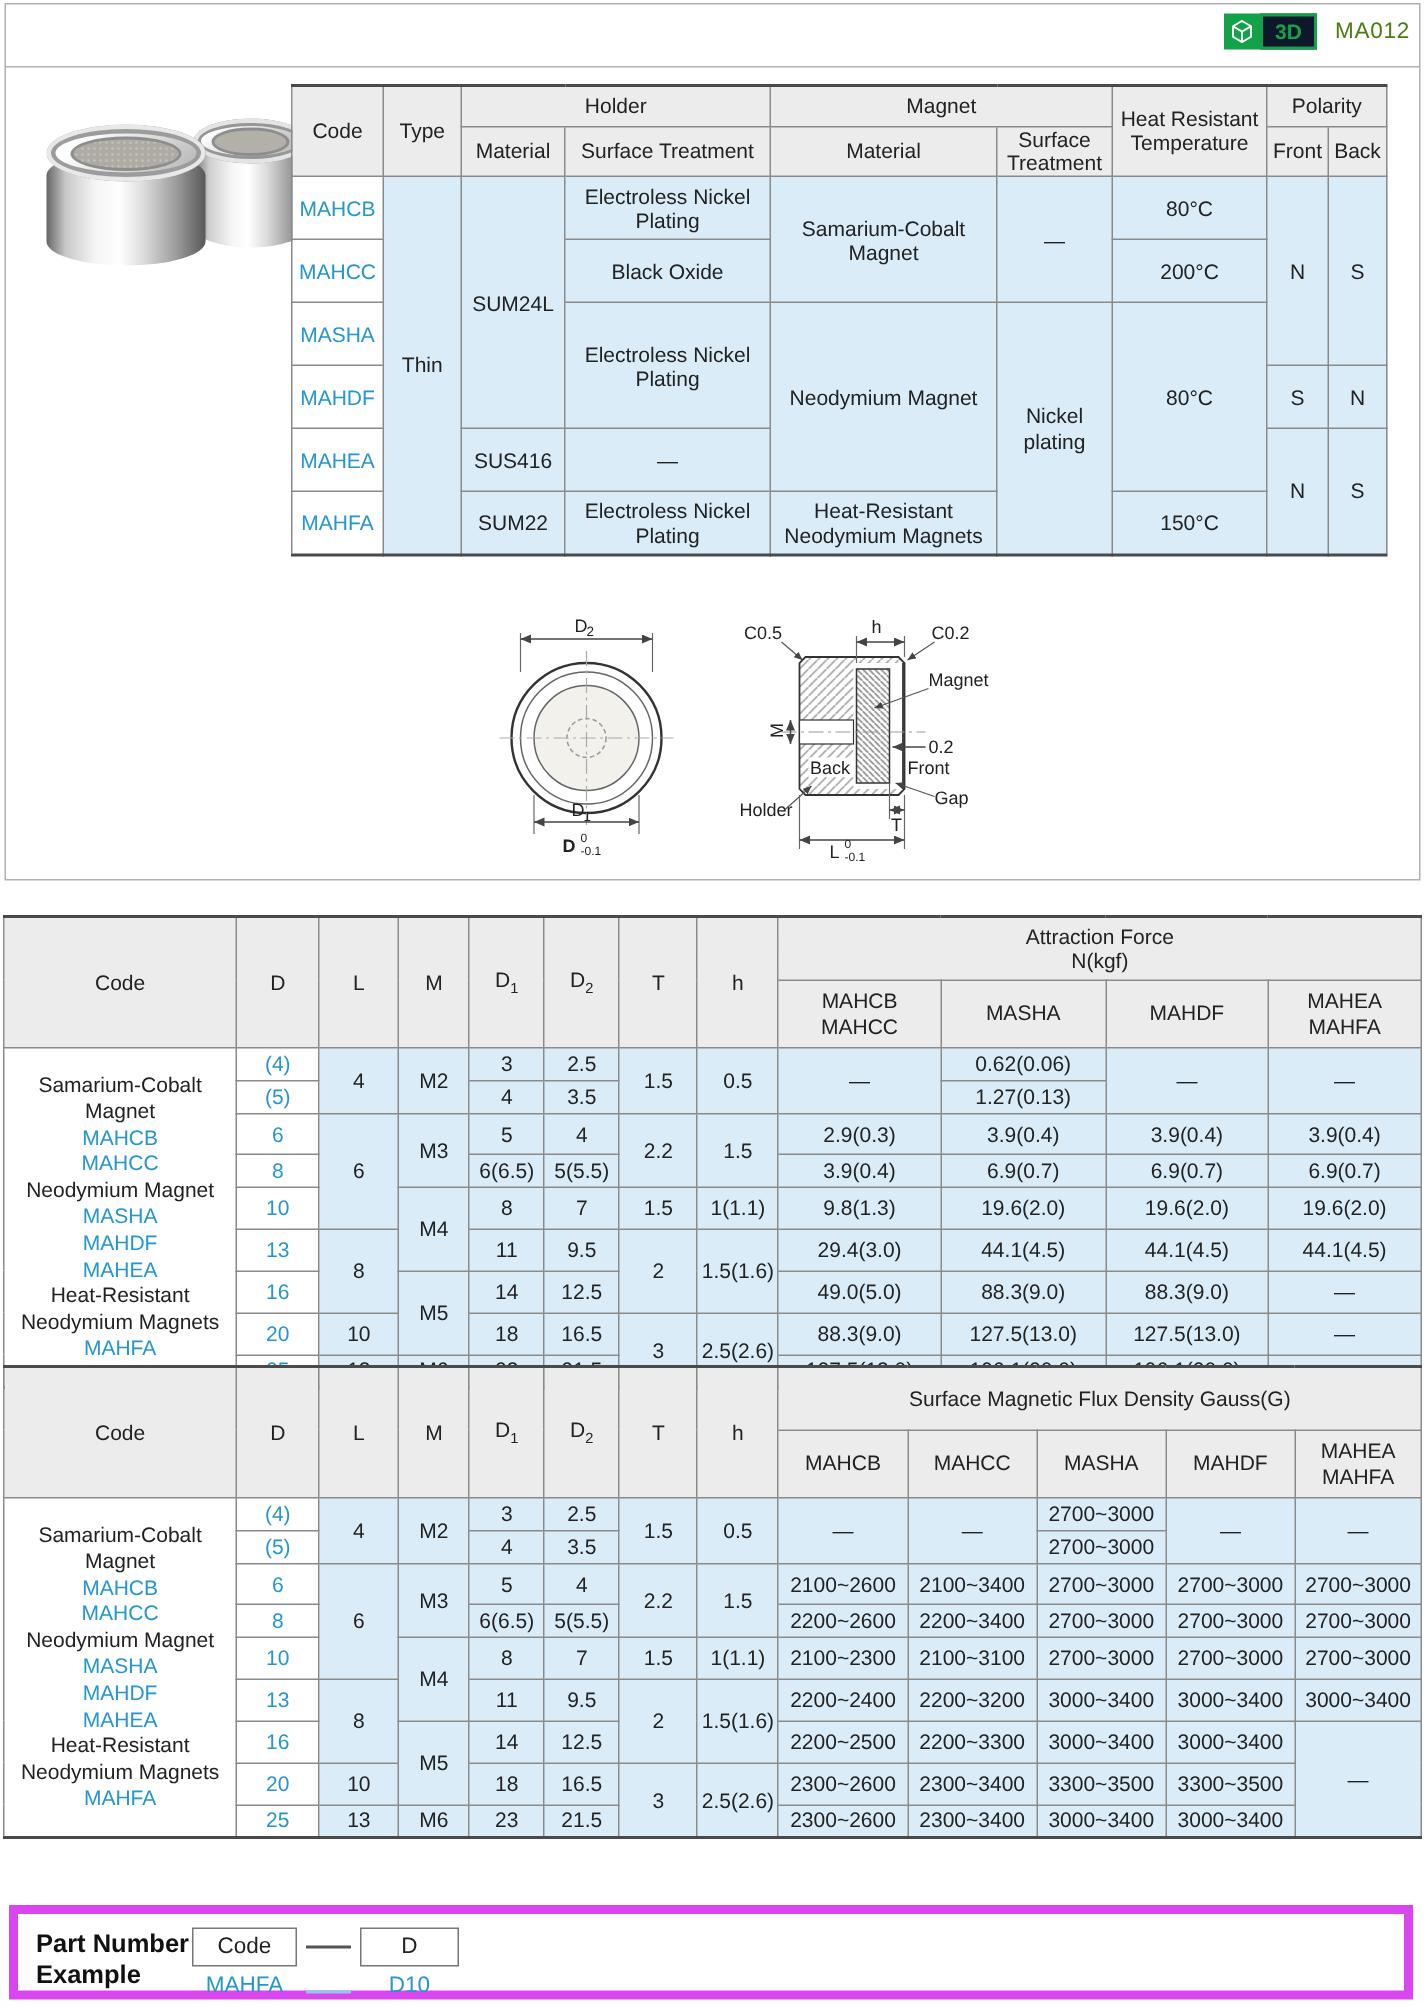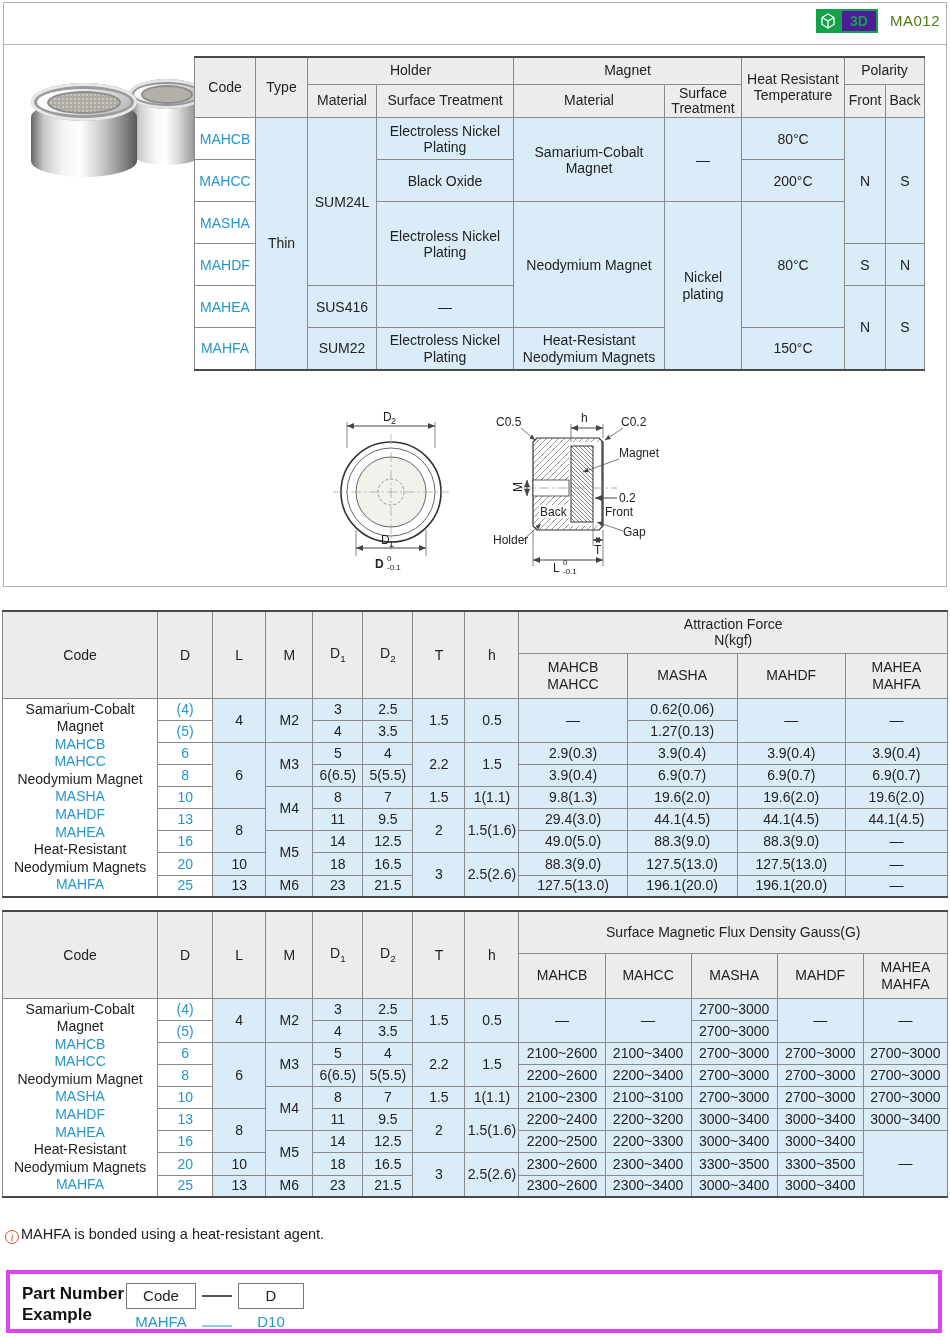--- a/index.html
+++ b/index.html
@@ -11,7 +11,7 @@
   .hdr-strip { position:absolute; left:0; top:0; width:100%; height:42px; border-bottom:1px solid #b0b0b0; }
   .badge-3d { position:absolute; right:72px; top:9px; display:flex; align-items:center; cursor:pointer; }
   .badge-cube { width:24px; height:24px; background:#13a24a; display:flex; align-items:center; justify-content:center; }
-  .badge-box { width:38px; height:24px; border:2px solid #13a24a; color:#13a24a; font-weight:bold; font-size:14px; text-align:center; line-height:20px; background:#4c1d95; }
+  .badge-box { width:38px; height:24px; border:2px solid #13a24a; color:#13a24a; font-weight:bold; font-size:14px; text-align:center; line-height:20px; background:#0f172a; }
   .page-code { position:absolute; right:10px; top:12px; font-size:15px; color:#4d7c0f; letter-spacing:0.5px; }
 
   

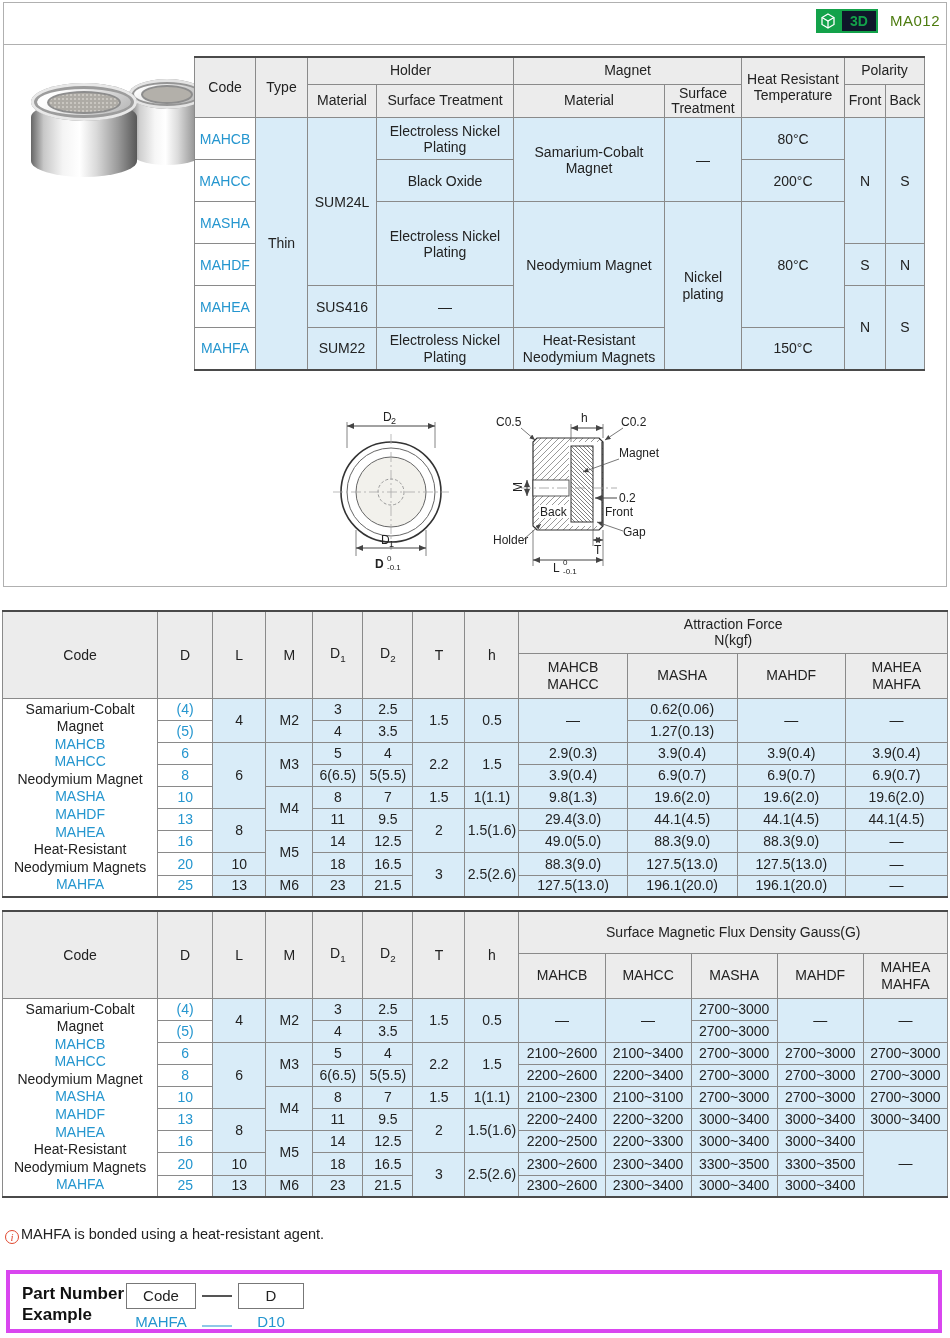--- a/index.html
+++ b/index.html
@@ -51,7 +51,7 @@
   .dim-table .sub-row th { height:45px; }
   .dim-table tbody td { background:#d9ecf8; height:22px; line-height:1.05; padding:0 2px; }
   .dim-table tbody td.dcol { background:#fff; color:#2596cf; cursor:pointer; }
-  .codecell { background:#fff !important; padding:2px 0 !important; }
+  .codecell { background:#fff !important; padding:16px 0 !important; }
   .codecell div { line-height:17.6px; font-size:14px; }
   .codecell .blue { color:#2596cf; cursor:pointer; }
 

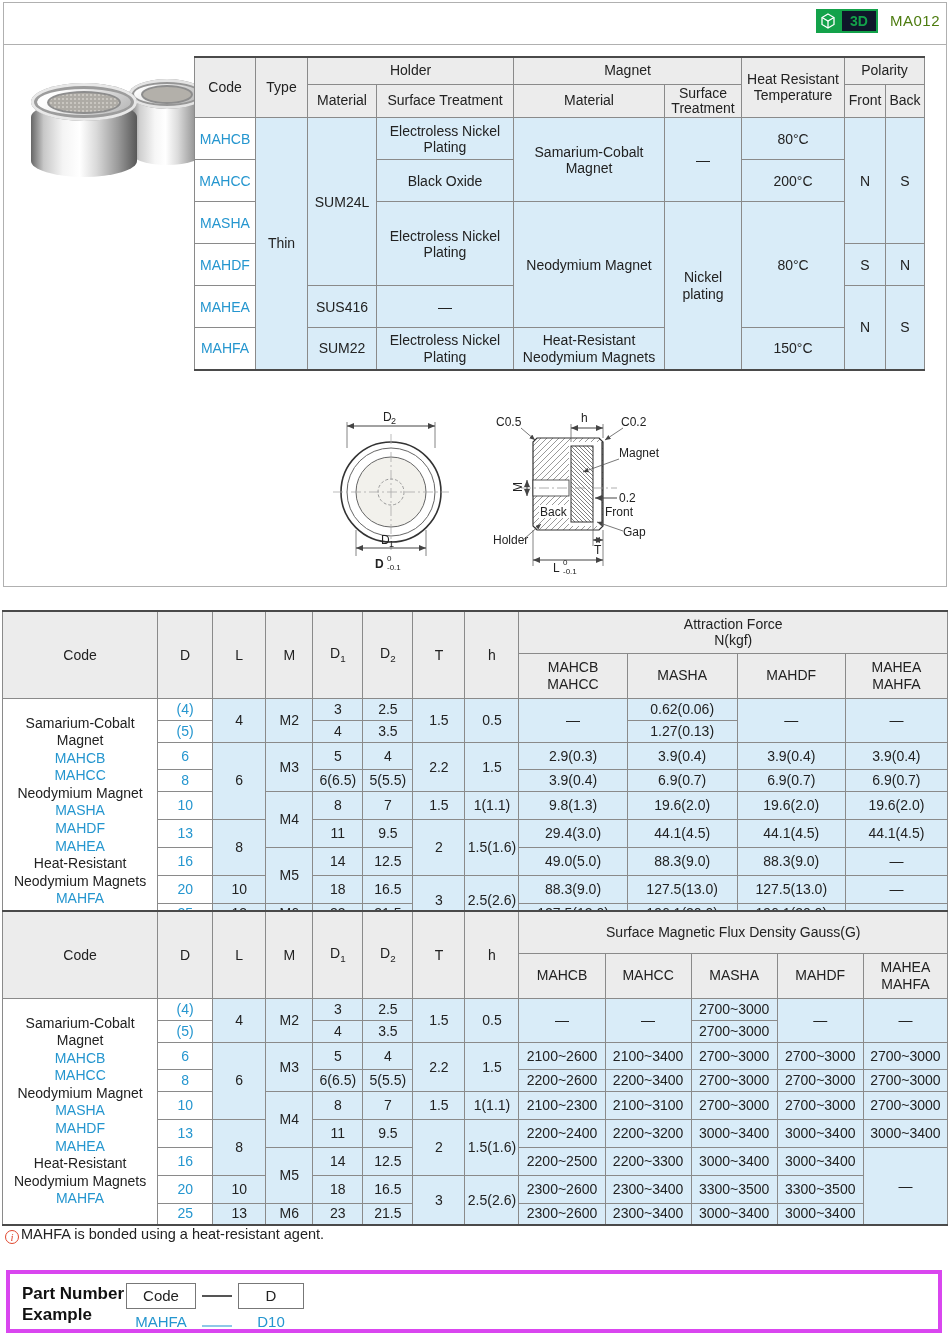--- a/index.html
+++ b/index.html
@@ -590,9 +590,6 @@
     </tbody>
   </table>
 
-  <div class="note" style="left:5px; top:1226px;">
-    <span class="info-ic">i</span><span>MAHFA is bonded using a heat-resistant agent.</span>
-  </div>
 
   <div class="pn-box">
     <div class="pn-title">

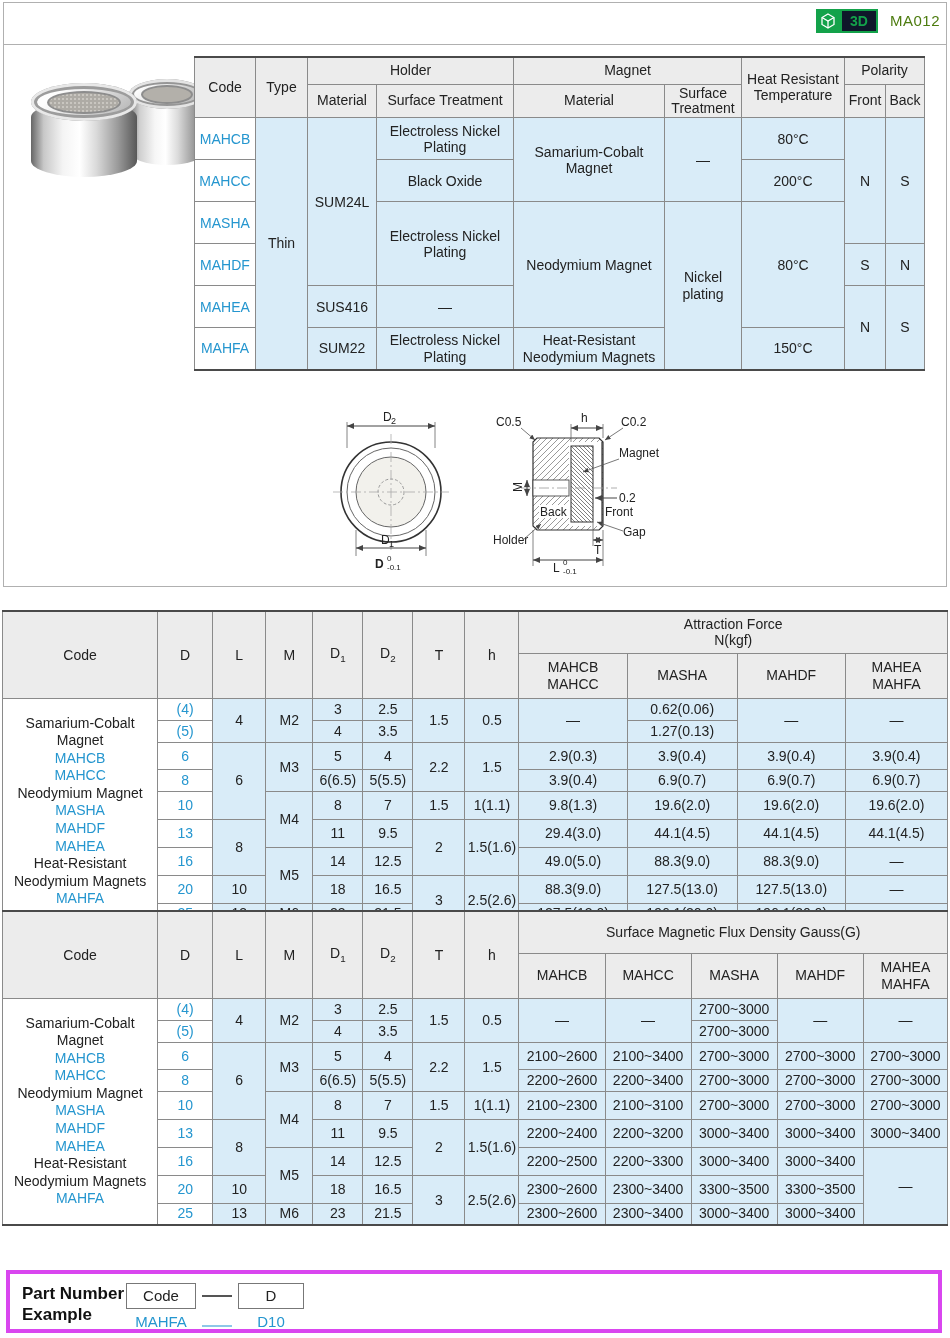--- a/index.html
+++ b/index.html
@@ -66,7 +66,7 @@
     font-family:"Liberation Serif",serif; margin-right:2px; vertical-align:-2px; }
 
   
-  .pn-box { position:absolute; left:6px; top:1270px; width:936px; height:63px; border:4px solid #d946ef; }
+  .pn-box { position:absolute; left:6px; top:1270px; width:936px; height:63px; border:6px solid #d946ef; }
   .pn-title { position:absolute; left:12px; top:9px; font-size:17px; font-weight:bold; line-height:21px; color:#111; }
   .pn-field { position:absolute; top:9px; height:26px; border:1px solid #777; background:#fff;
     text-align:center; line-height:24px; font-size:15px; }

